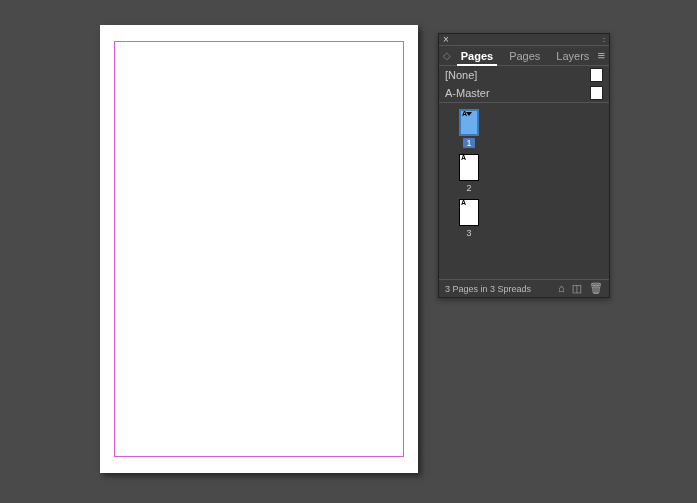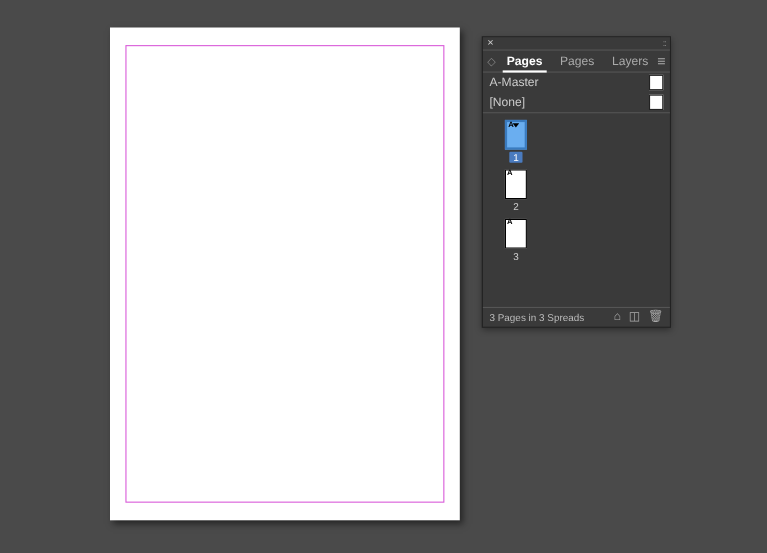--- a/index.html
+++ b/index.html
@@ -181,11 +181,11 @@
 
   <div class="masters">
     <div class="master-row">
+      <span>[None]</span>
+      <span class="master-thumb"></span>
+    </div>
+    <div class="master-row">
       <span>A-Master</span>
-      <span class="master-thumb"></span>
-    </div>
-    <div class="master-row">
-      <span>[None]</span>
       <span class="master-thumb"></span>
     </div>
   </div>

